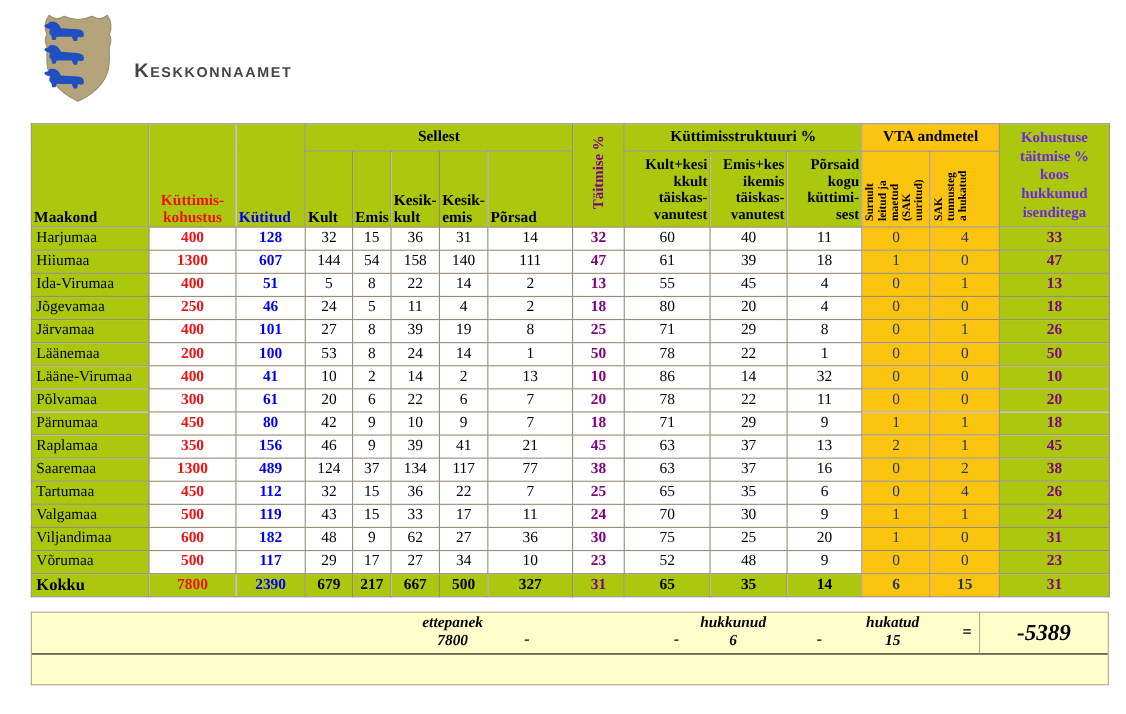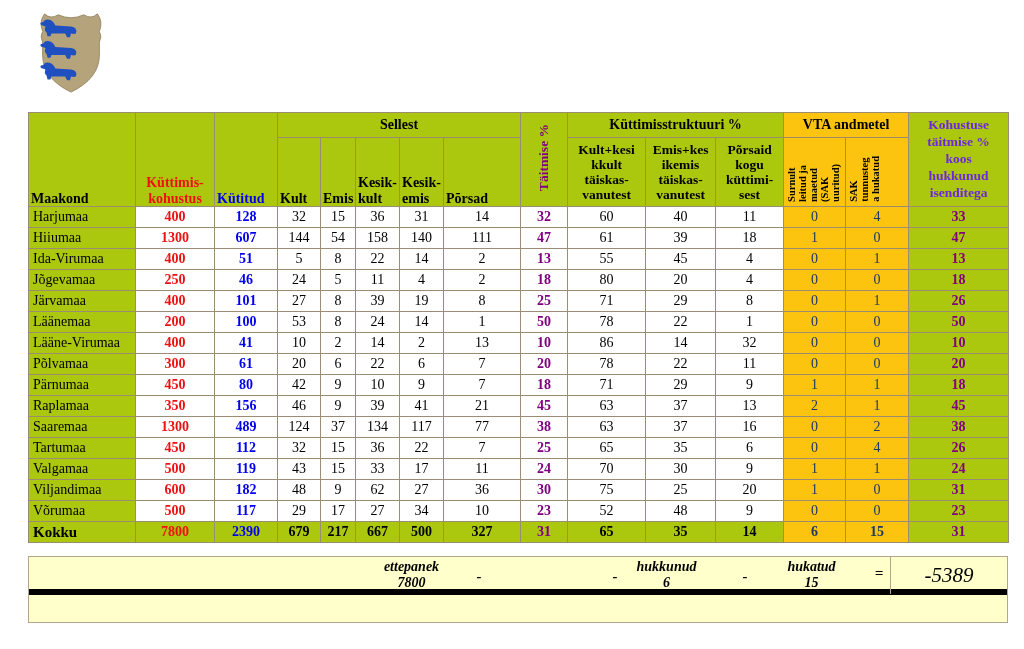--- a/index.html
+++ b/index.html
@@ -97,6 +97,7 @@
       <use href="#lion" y="44"></use>
     </g>
   </svg>
+  <div class="org-name">Keskkonnaamet</div>
 
 
   <table class="main">

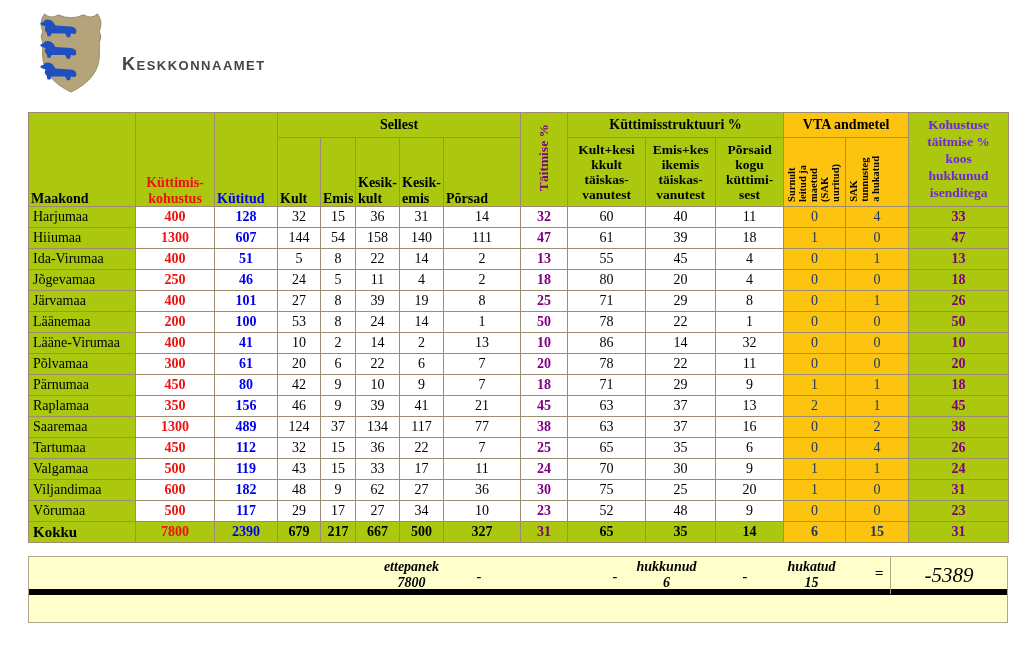--- a/index.html
+++ b/index.html
@@ -37,7 +37,7 @@
   th.h-red    { color:#ee1111;text-align:center; }
   th.h-blue   { color:#0000ee; }
   th.h-purple { color:#6d28d9;margin-top:36px; }
-  th.struct-sub { text-align:center; vertical-align:middle; white-space:pre-line; font-size:13.5px; line-height:1.12; }
+  th.struct-sub { text-align:right; vertical-align:middle; white-space:pre-line; font-size:13.5px; line-height:1.12; }
   th.vta-band { background:#fcc40e;margin-top:31px; }
   th.vta-sub  { background:#fcc40e; vertical-align:bottom; text-align:left; padding:1px 0 2px 1px; }
   th.last-col { white-space:pre-line; font-size:13.5px; line-height:1.25; }

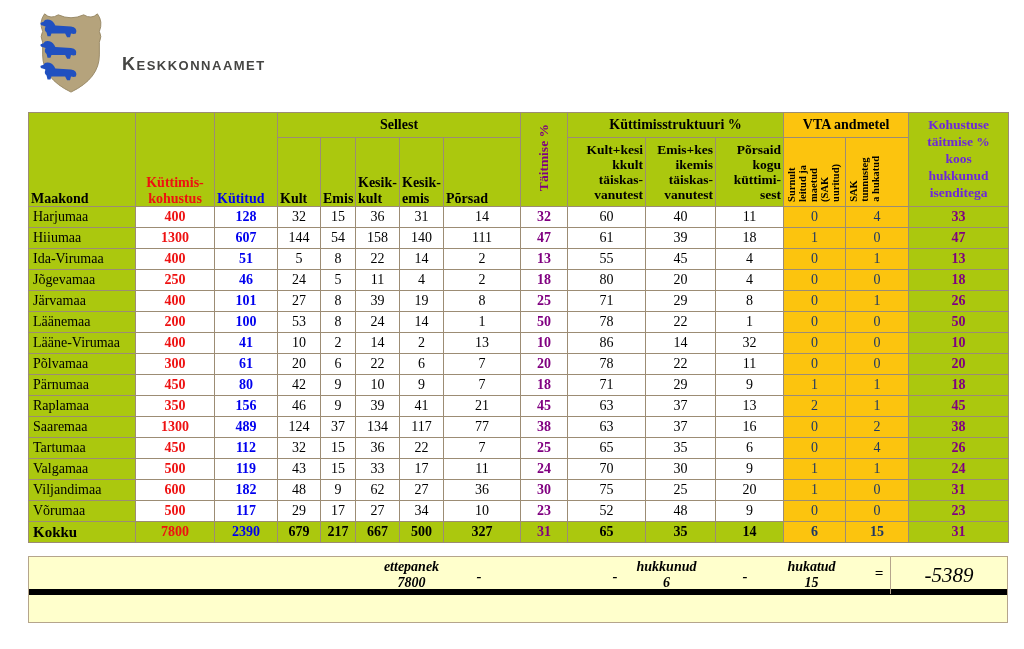--- a/index.html
+++ b/index.html
@@ -66,7 +66,7 @@
     box-sizing:border-box; background:#ffffcc; border:1px solid #b5a58c;
     font-family:"Liberation Serif", serif;
   }
-  .sum-row1 { position:relative; height:38px; border-bottom:6px solid #000000; box-sizing:border-box; }
+  .sum-row1 { position:relative; height:38px; border-bottom:1px solid #000000; box-sizing:border-box; }
   .sum-row2 { position:relative; height:27px; }
   .term { position:absolute; top:2px; width:105px; text-align:center;
           font-style:italic; font-weight:700; font-size:14px; line-height:16px; }

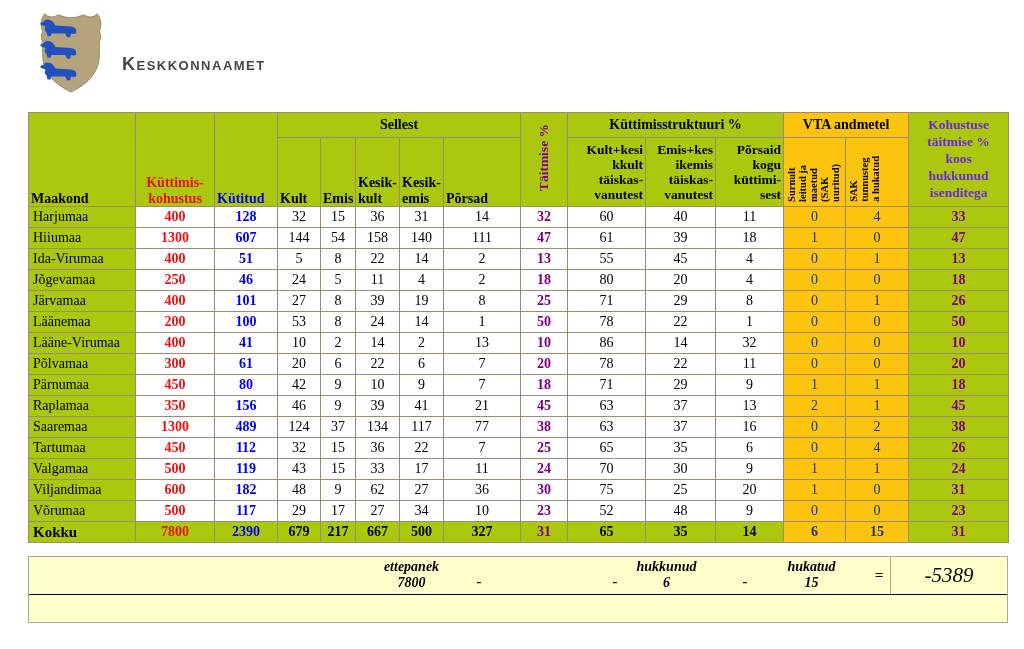--- a/index.html
+++ b/index.html
@@ -79,7 +79,7 @@
     position:absolute; right:0; top:0; width:117px; height:37px;
     border-left:1px solid #b5a58c; box-sizing:border-box;
     display:flex; align-items:center; justify-content:center;
-    font-style:italic; font-weight:400; font-size:21px;
+    font-style:italic; font-weight:700; font-size:21px;
   }
   .sum-total-label { position:absolute; left:90px; top:4px; width:440px; text-align:center; font-size:15px; }
   .sum-total-value { position:absolute; left:565px; top:4px; font-size:15px; }

